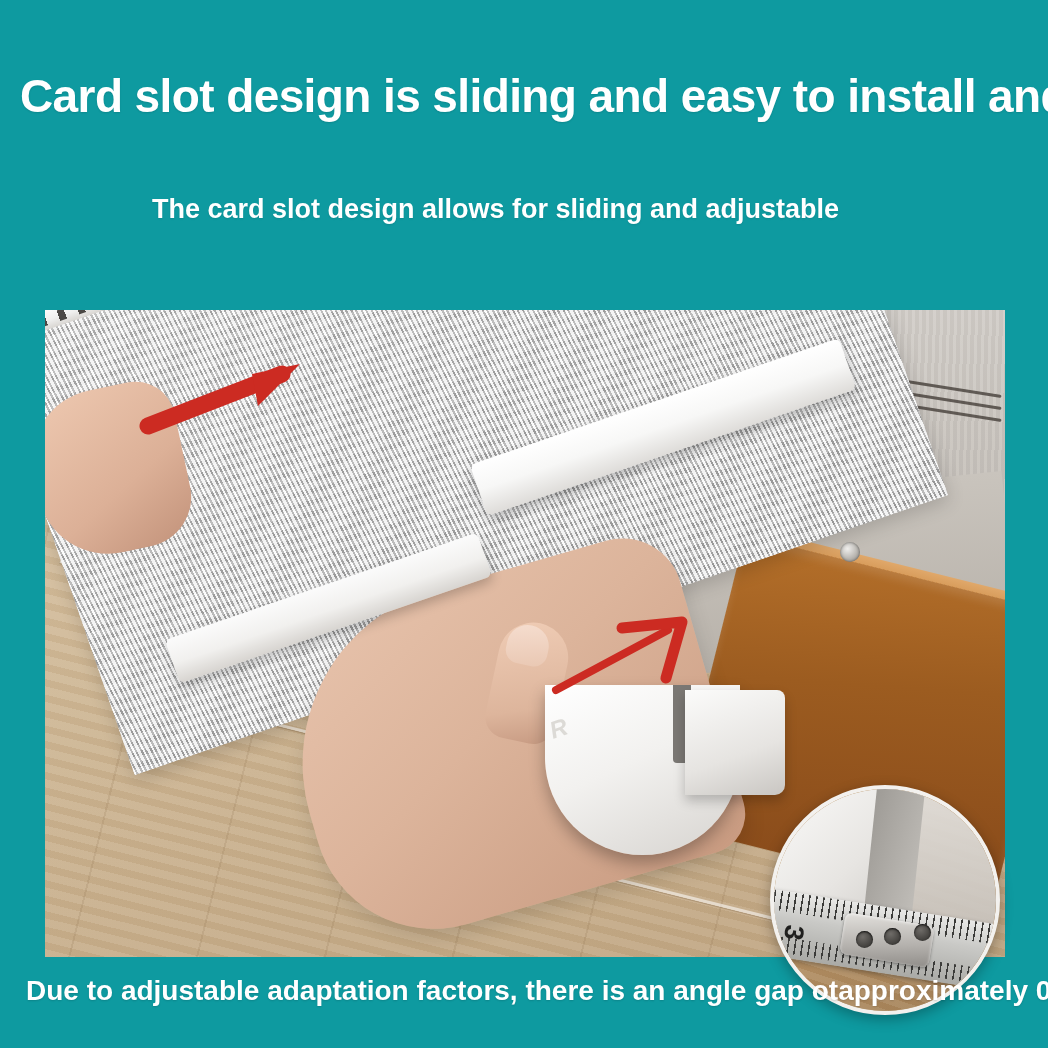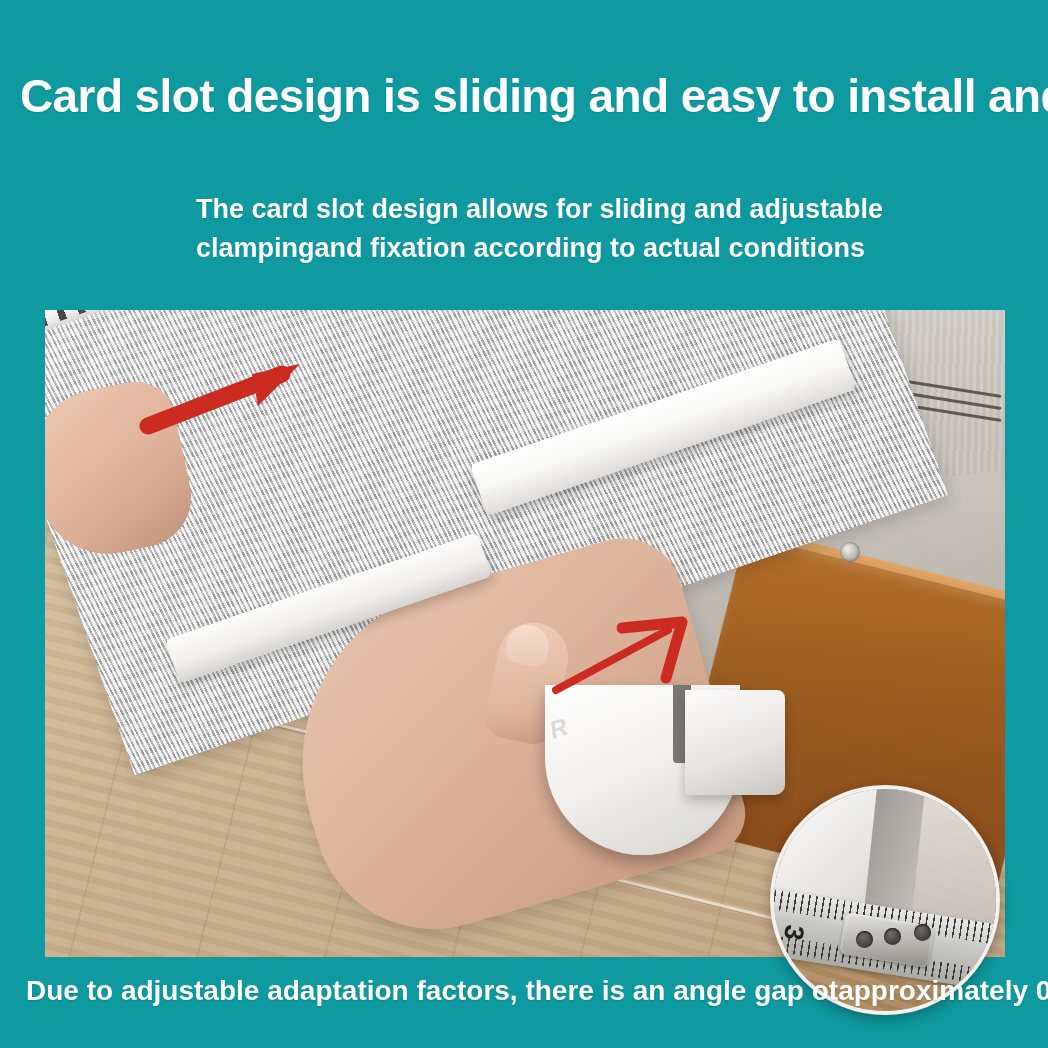--- a/index.html
+++ b/index.html
@@ -46,7 +46,7 @@
     line-height: 39px;
     text-shadow: 0 1px 2px rgba(0,0,0,0.10);
   }
-  .subtitle .ln { display: block; white-space: nowrap; margin-left: 44px; }
+  .subtitle .ln { display: block; white-space: nowrap; }
 
   
   .photo {

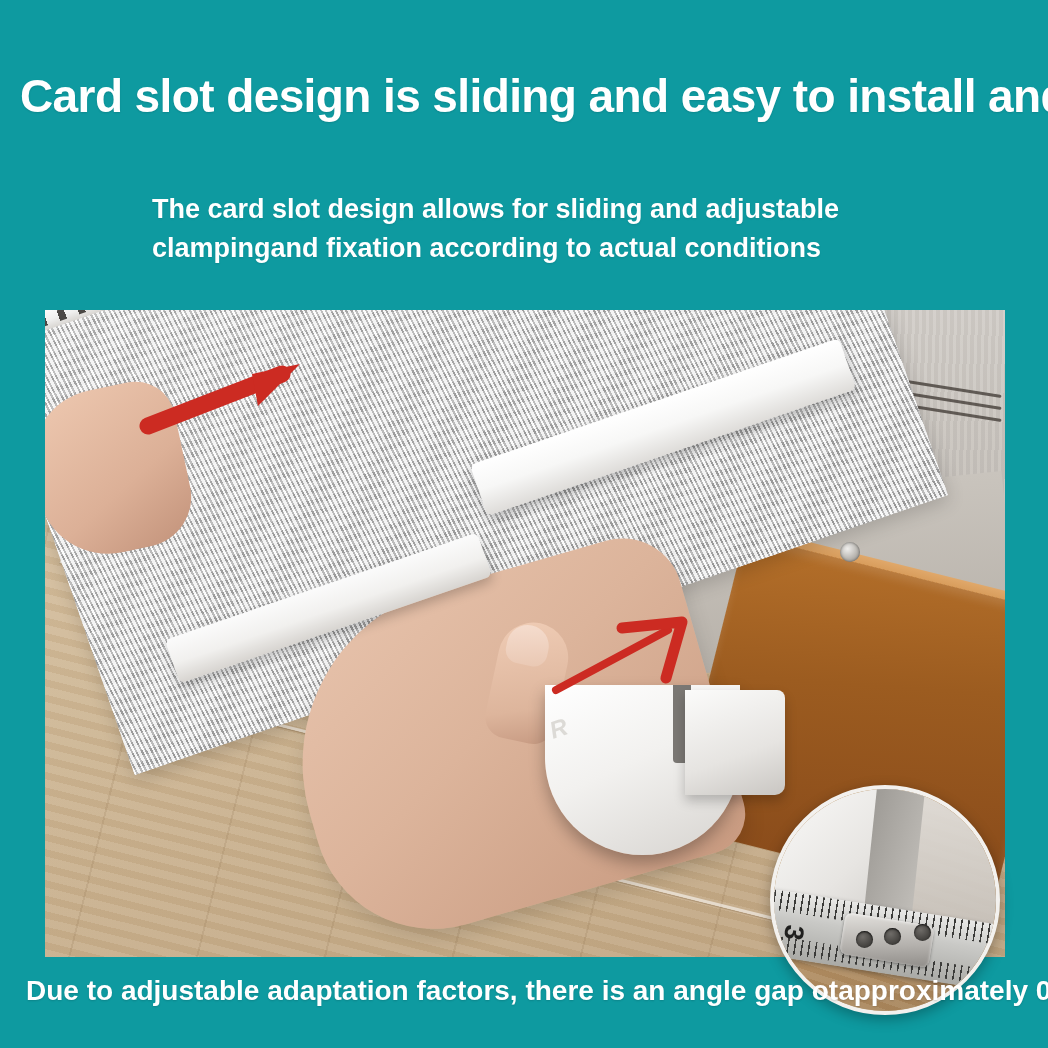--- a/index.html
+++ b/index.html
@@ -360,7 +360,6 @@
 
   <div class="subtitle">
     <span class="ln">The card slot design allows for sliding and adjustable</span>
-    <span class="ln">clampingand fixation according to actual conditions</span>
   </div>
 
   <div class="photo">

